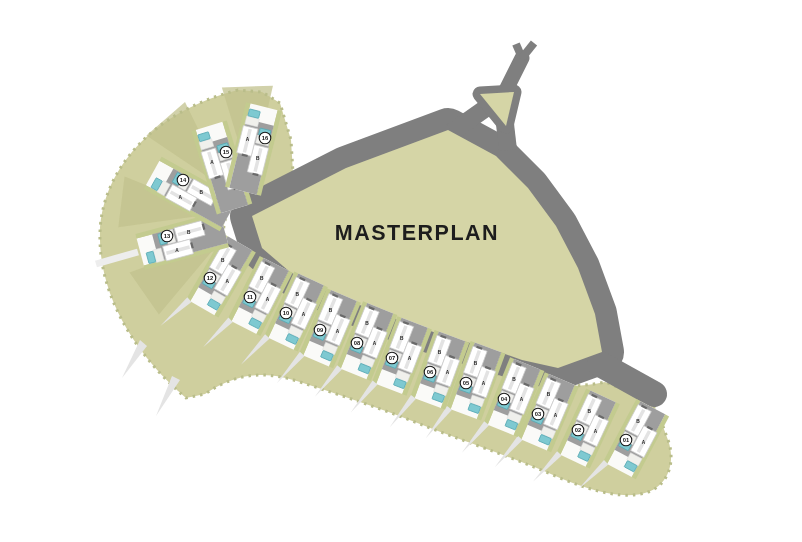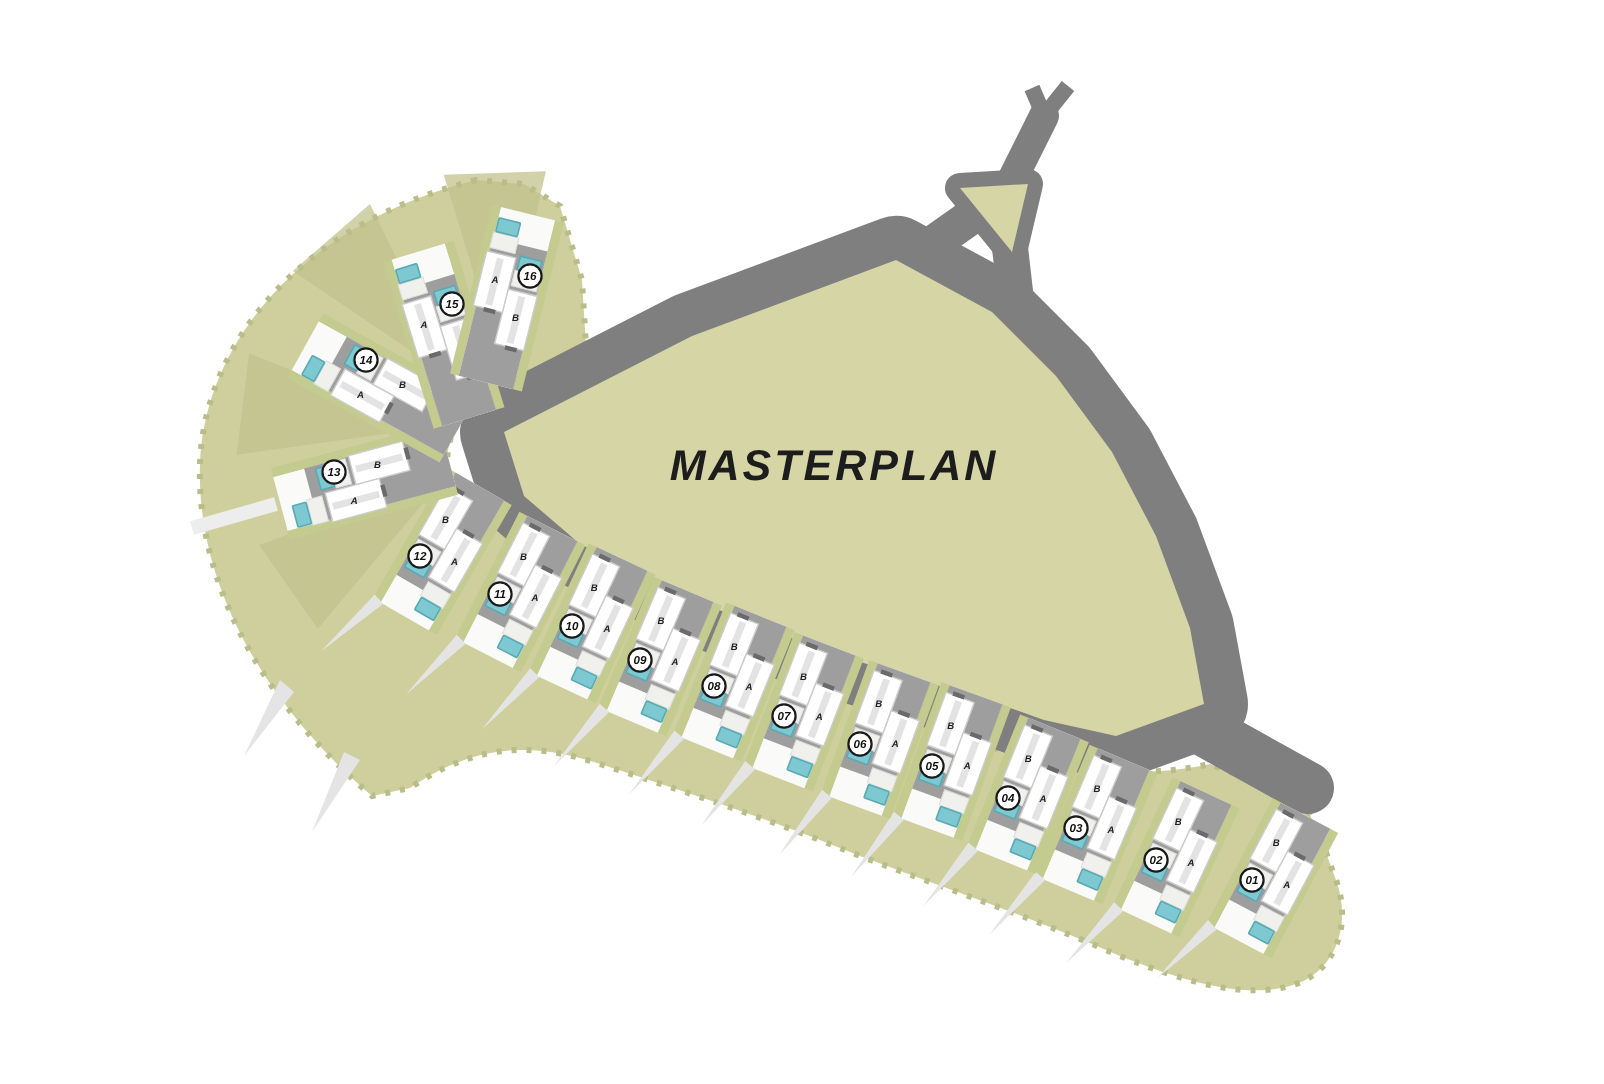--- a/index.html
+++ b/index.html
@@ -4,7 +4,7 @@
 <style>
   html,body{margin:0;padding:0;background:#ffffff;}
   .stage{position:relative;width:802px;height:542px;background:#ffffff;overflow:hidden;
-         font-family:"Liberation Sans", sans-serif;font-style:italic;}
+         font-family:"Liberation Sans", sans-serif;}
   svg{display:block;}
   text{font-family:"Liberation Sans", sans-serif;}
   .plot-badge-num{font-weight:bold;}

